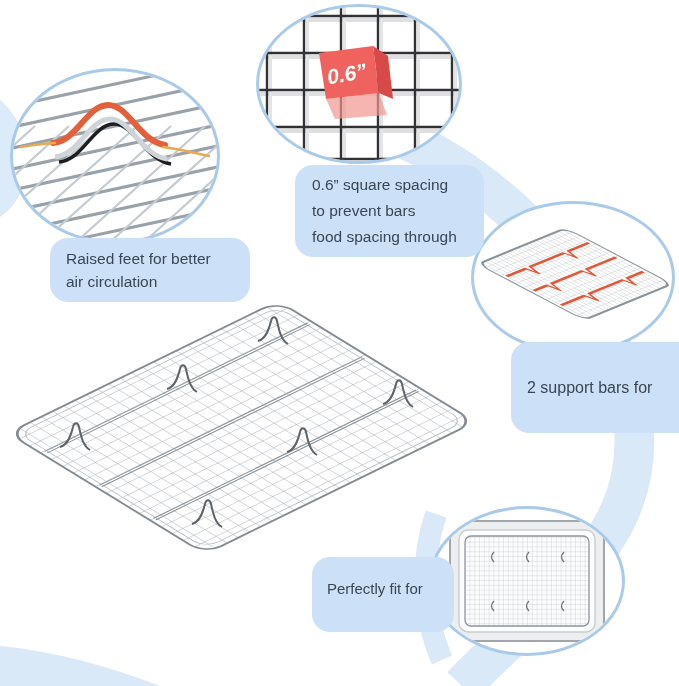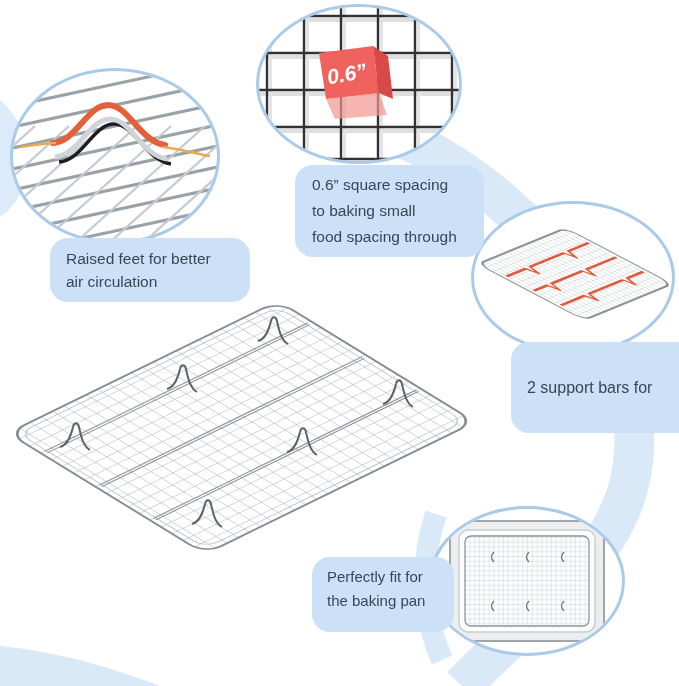--- a/index.html
+++ b/index.html
@@ -151,7 +151,7 @@
 
   <div class="callout c2">
     <span>0.6” square spacing</span>
-    <span>to baking small</span>
+    <span>to prevent bars</span>
     <span>food spacing through</span>
   </div>
 

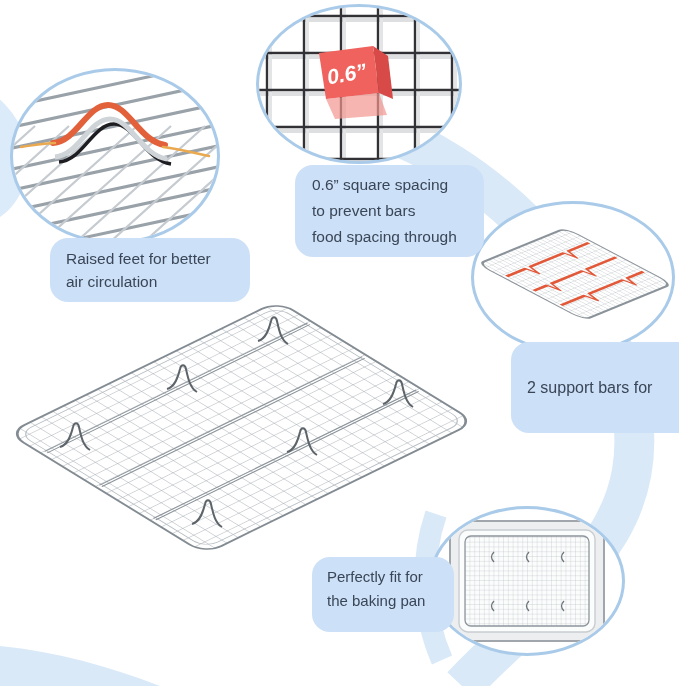--- a/index.html
+++ b/index.html
@@ -161,7 +161,6 @@
 
   <div class="callout c4">
     <span>Perfectly fit for</span>
-    <span>the baking pan</span>
   </div>
 
 </div>

